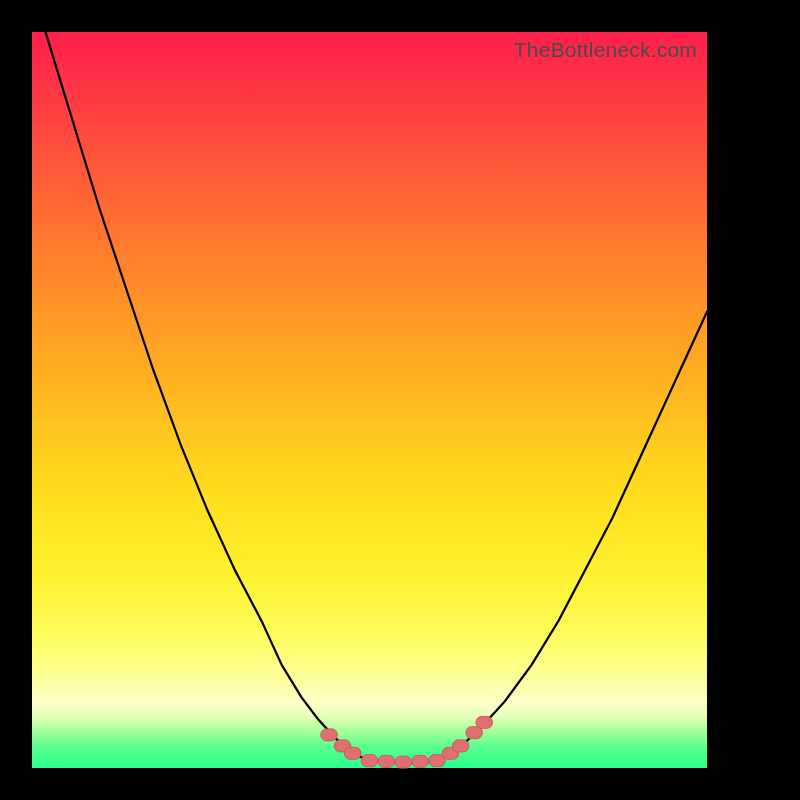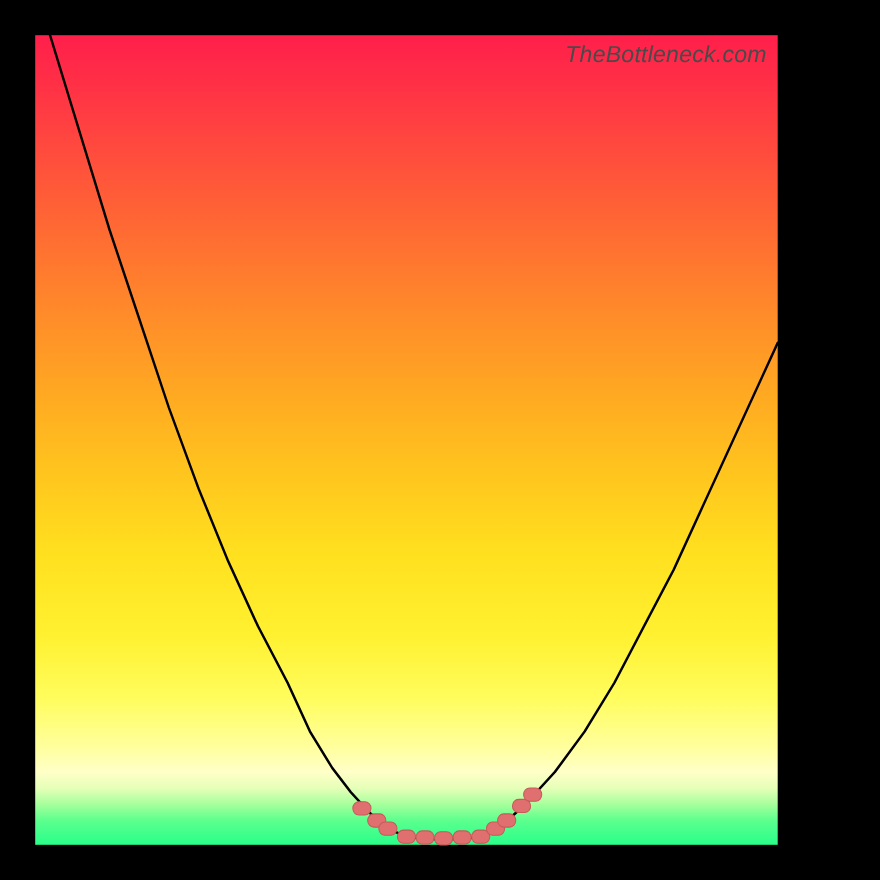--- a/index.html
+++ b/index.html
@@ -17,7 +17,6 @@
     height: 800px;
     box-sizing: border-box;
     border: 32px solid #000;
-    font-style: italic;
   }
   .plot-area {
     position: absolute;

